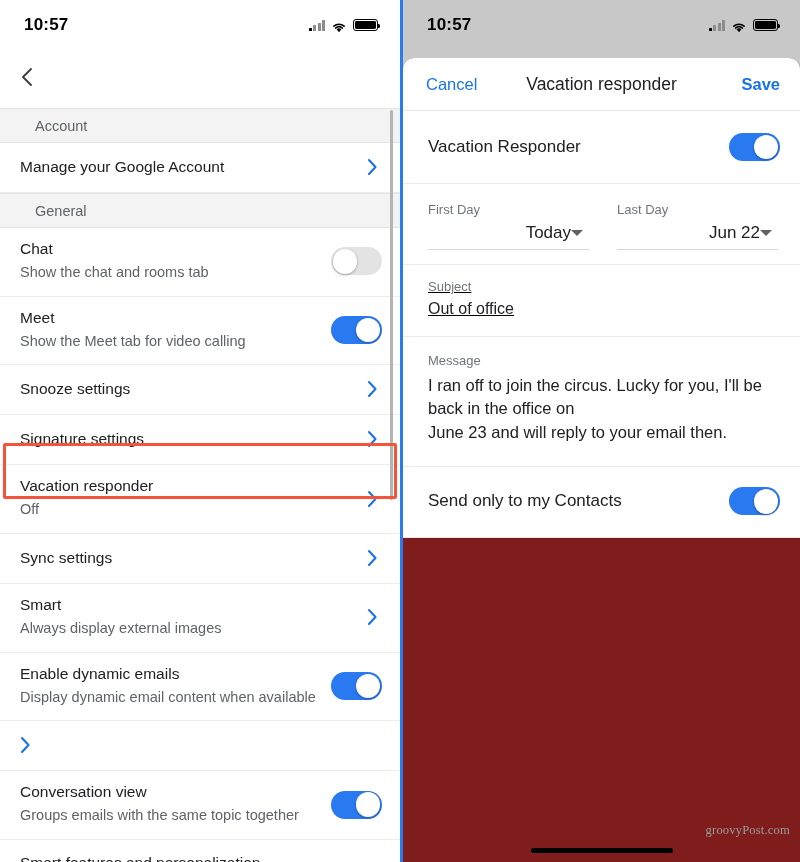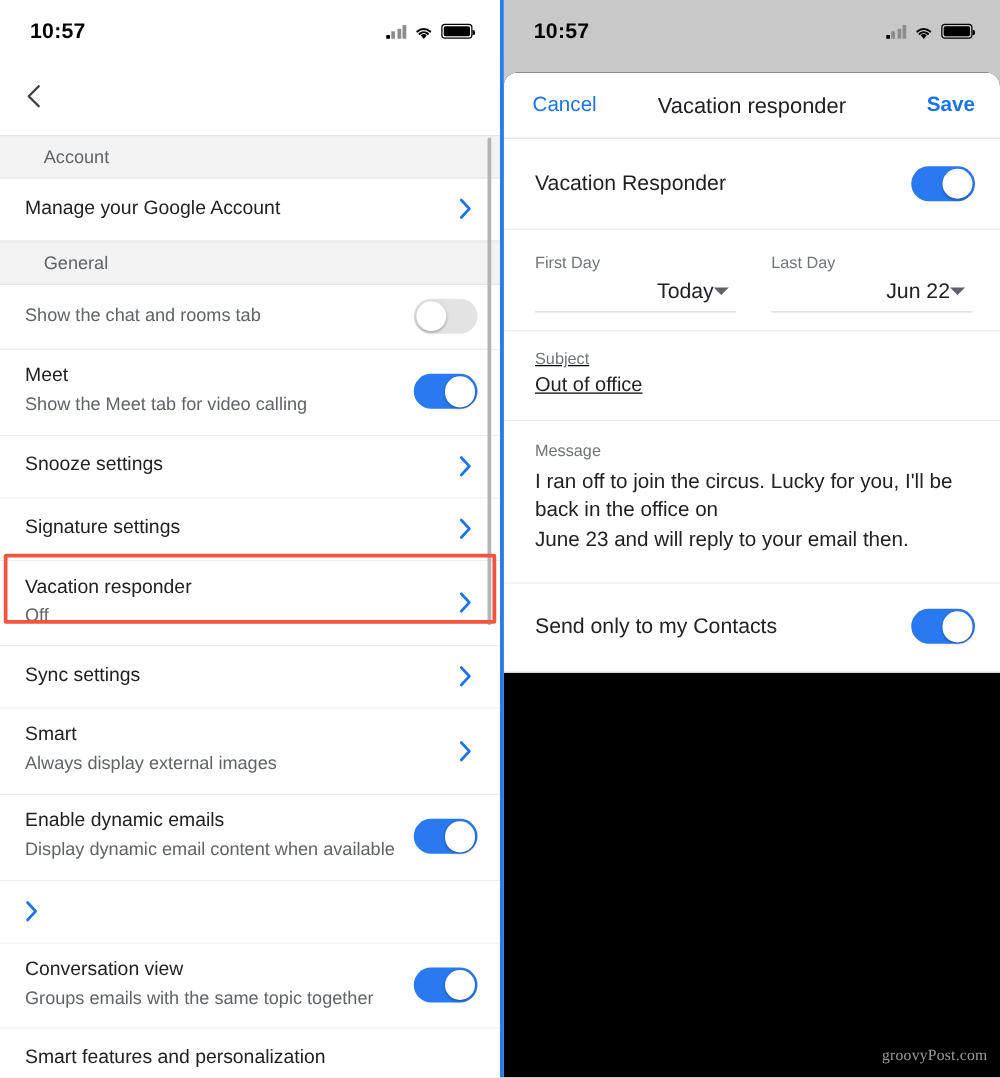--- a/index.html
+++ b/index.html
@@ -179,7 +179,7 @@
   .sheet {
     position: absolute;
     left: 0; right: 0; top: 58px; bottom: 0;
-    background: #000000;
+    background: #7f1d1d;
     border-radius: 11px 11px 0 0;
     overflow: hidden;
   }

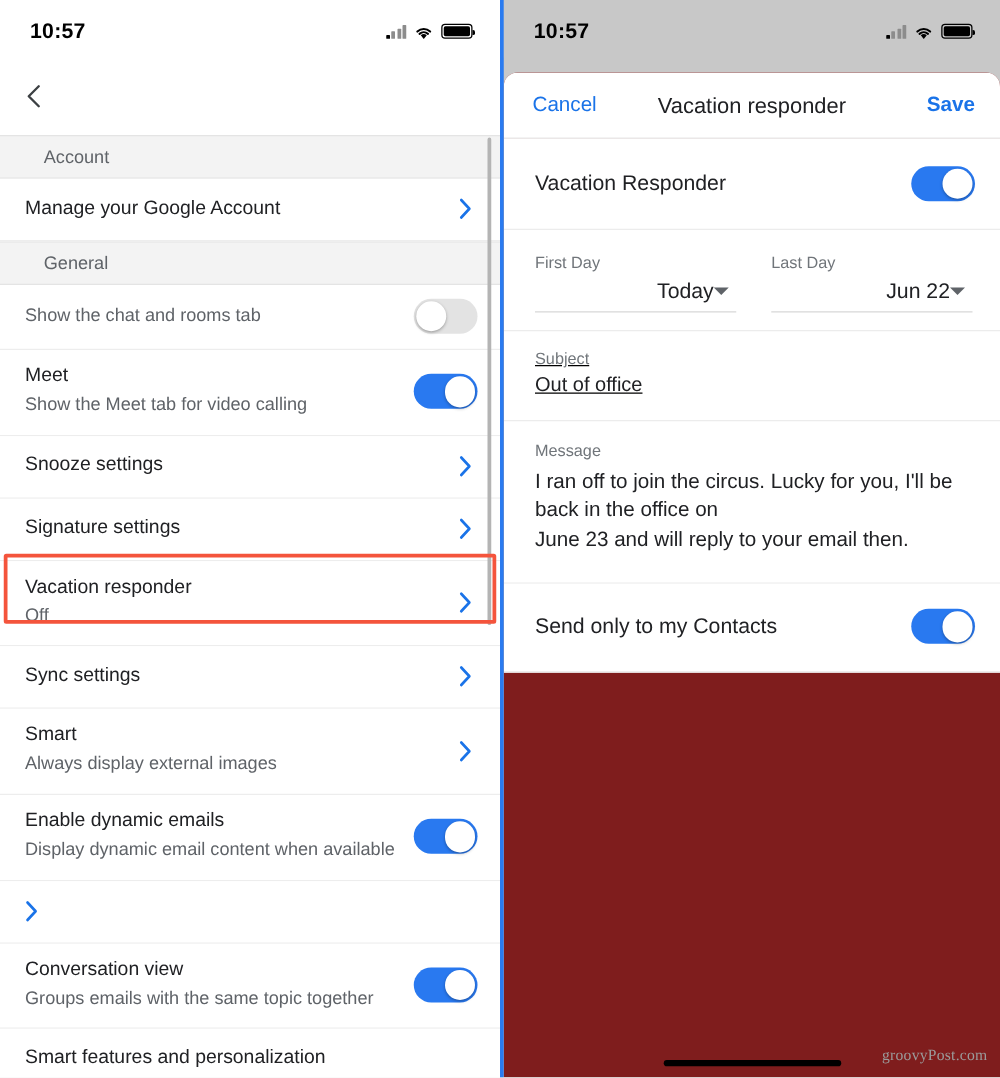--- a/index.html
+++ b/index.html
@@ -357,6 +357,7 @@
 
       <div class="row">
         <div class="row-texts">
+          <div class="row-title">Chat</div>
           <div class="row-sub">Show the chat and rooms tab</div>
         </div>
         <span class="toggle off">

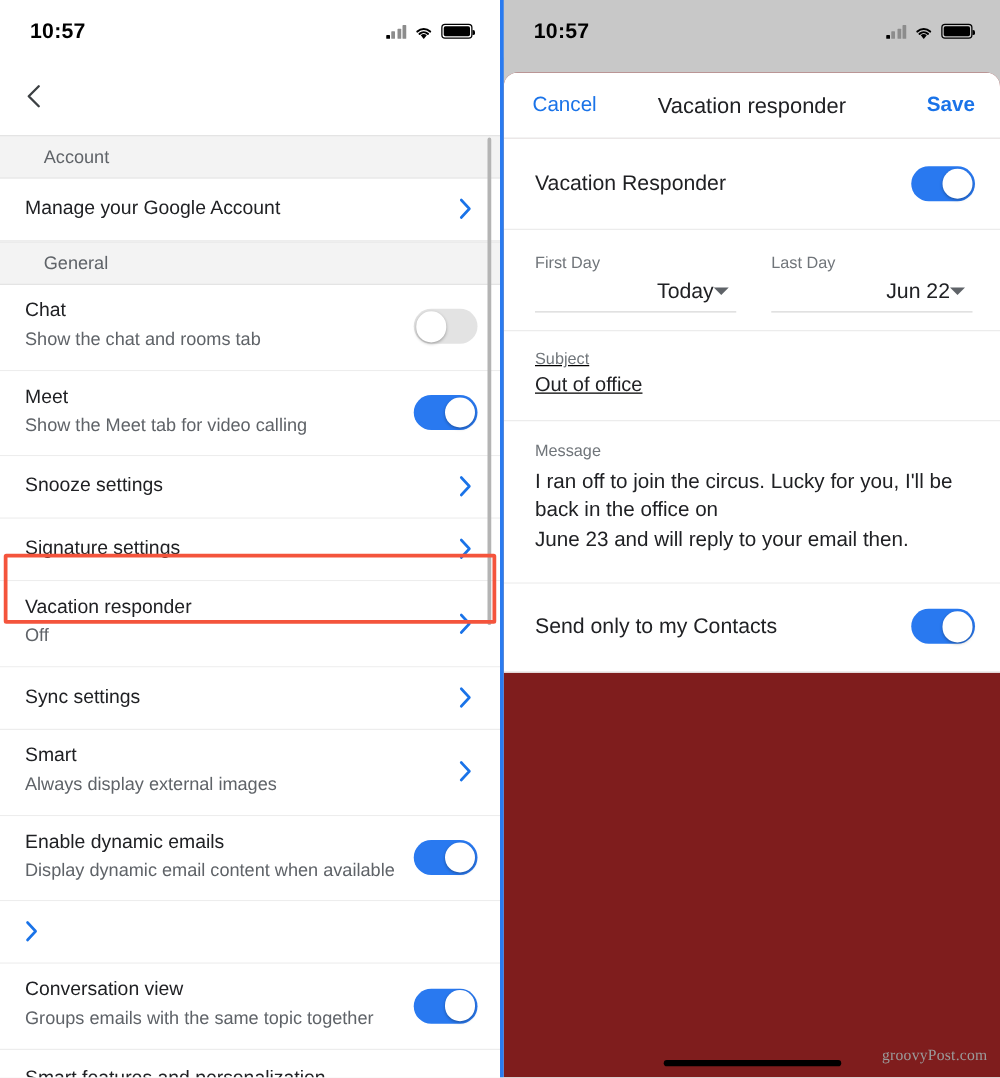--- a/index.html
+++ b/index.html
@@ -294,7 +294,7 @@
   }
   .watermark {
     position: absolute;
-    right: 10px; bottom: 10px;
+    right: 10px; bottom: 24px;
     font-family: "Liberation Serif", serif;
     font-size: 12.5px;
     color: #9b9b9b;

